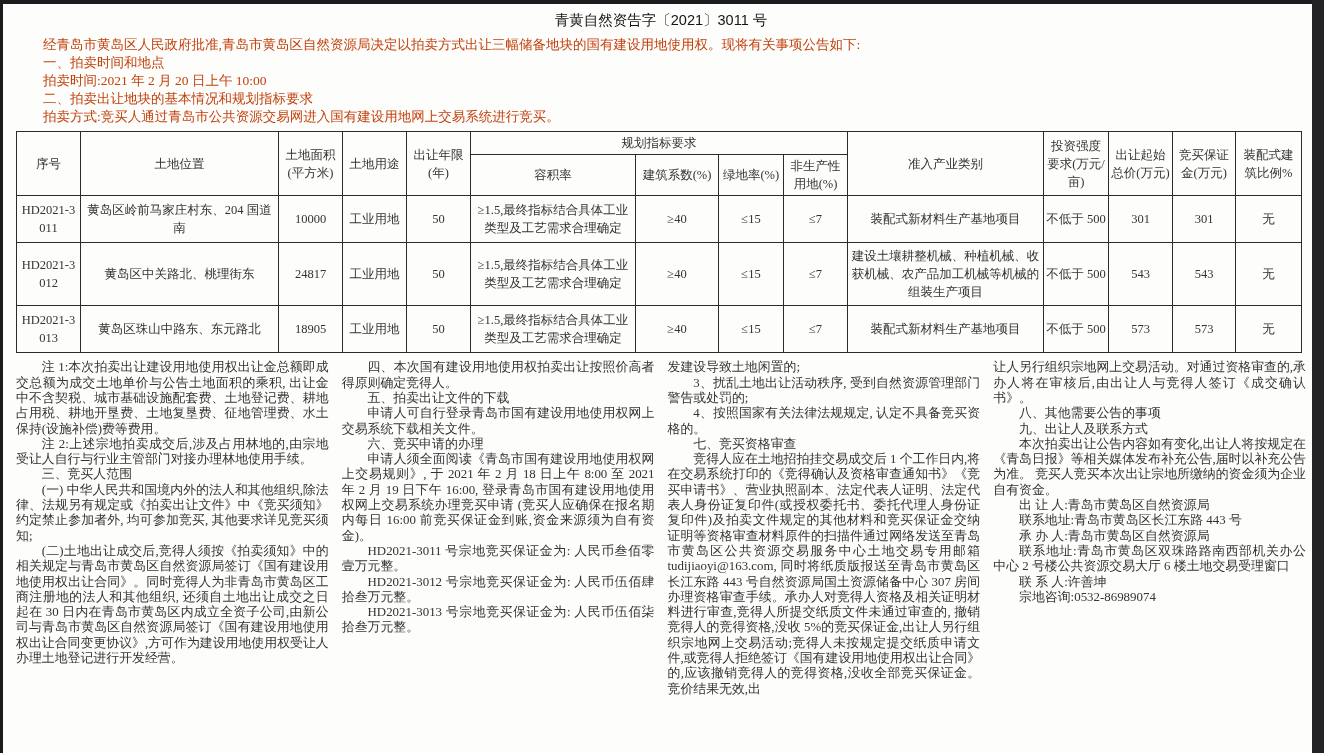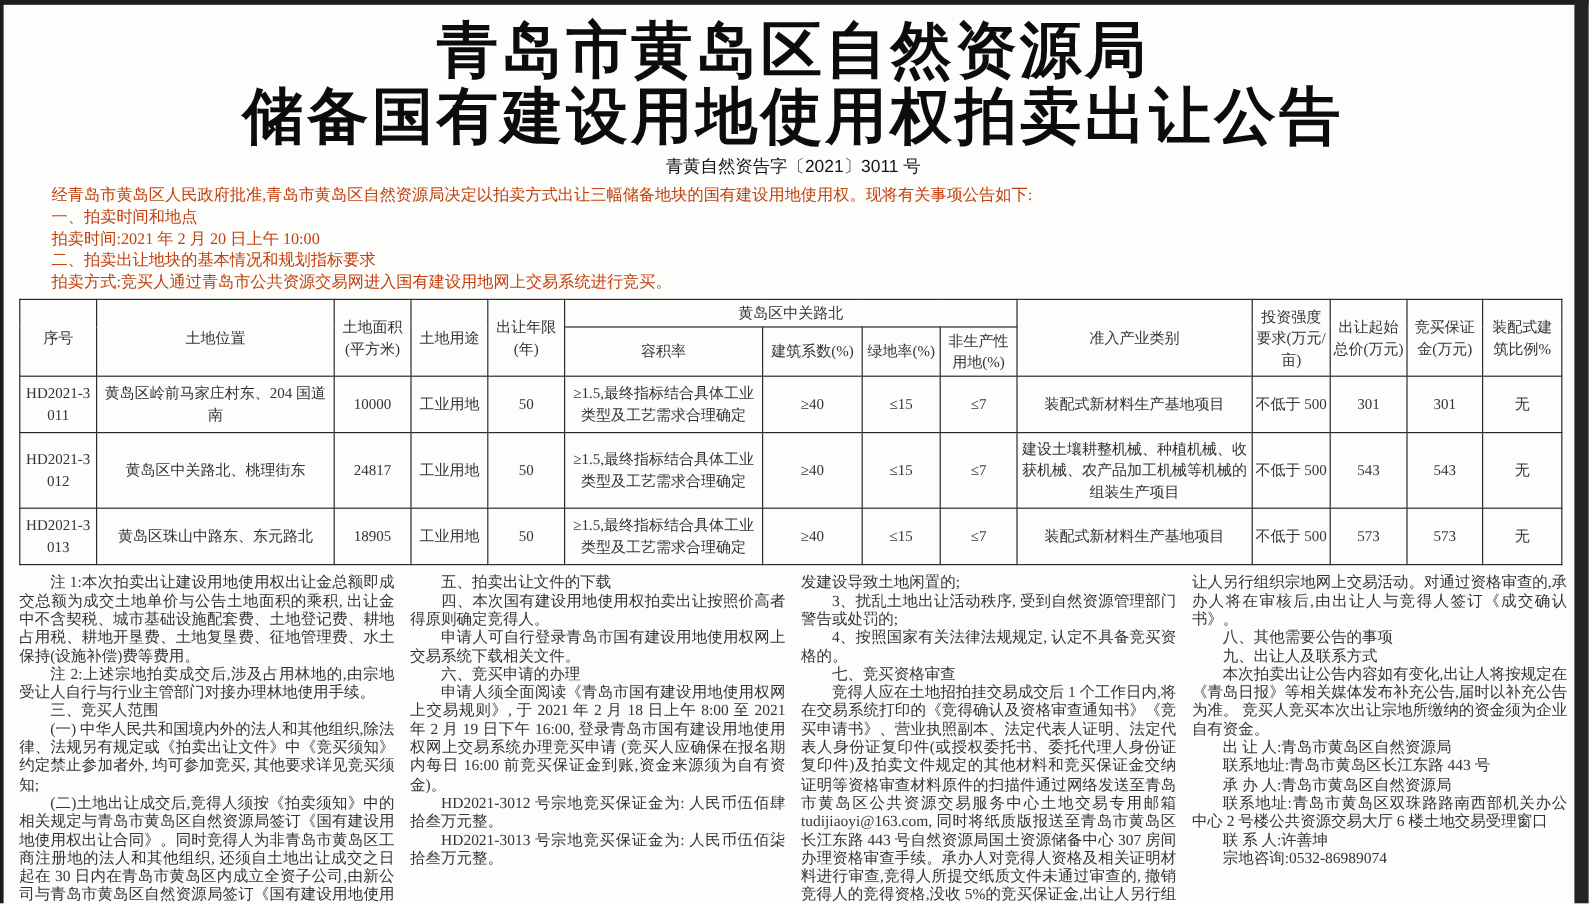--- a/index.html
+++ b/index.html
@@ -83,10 +83,6 @@
 
   <div class="content">
 
-    <div class="title">
-      <div>青岛市黄岛区自然资源局</div>
-      <div>储备国有建设用地使用权拍卖出让公告</div>
-    </div>
     <div class="doc-number">青黄自然资告字〔2021〕3011 号</div>
 
     <div class="intro">

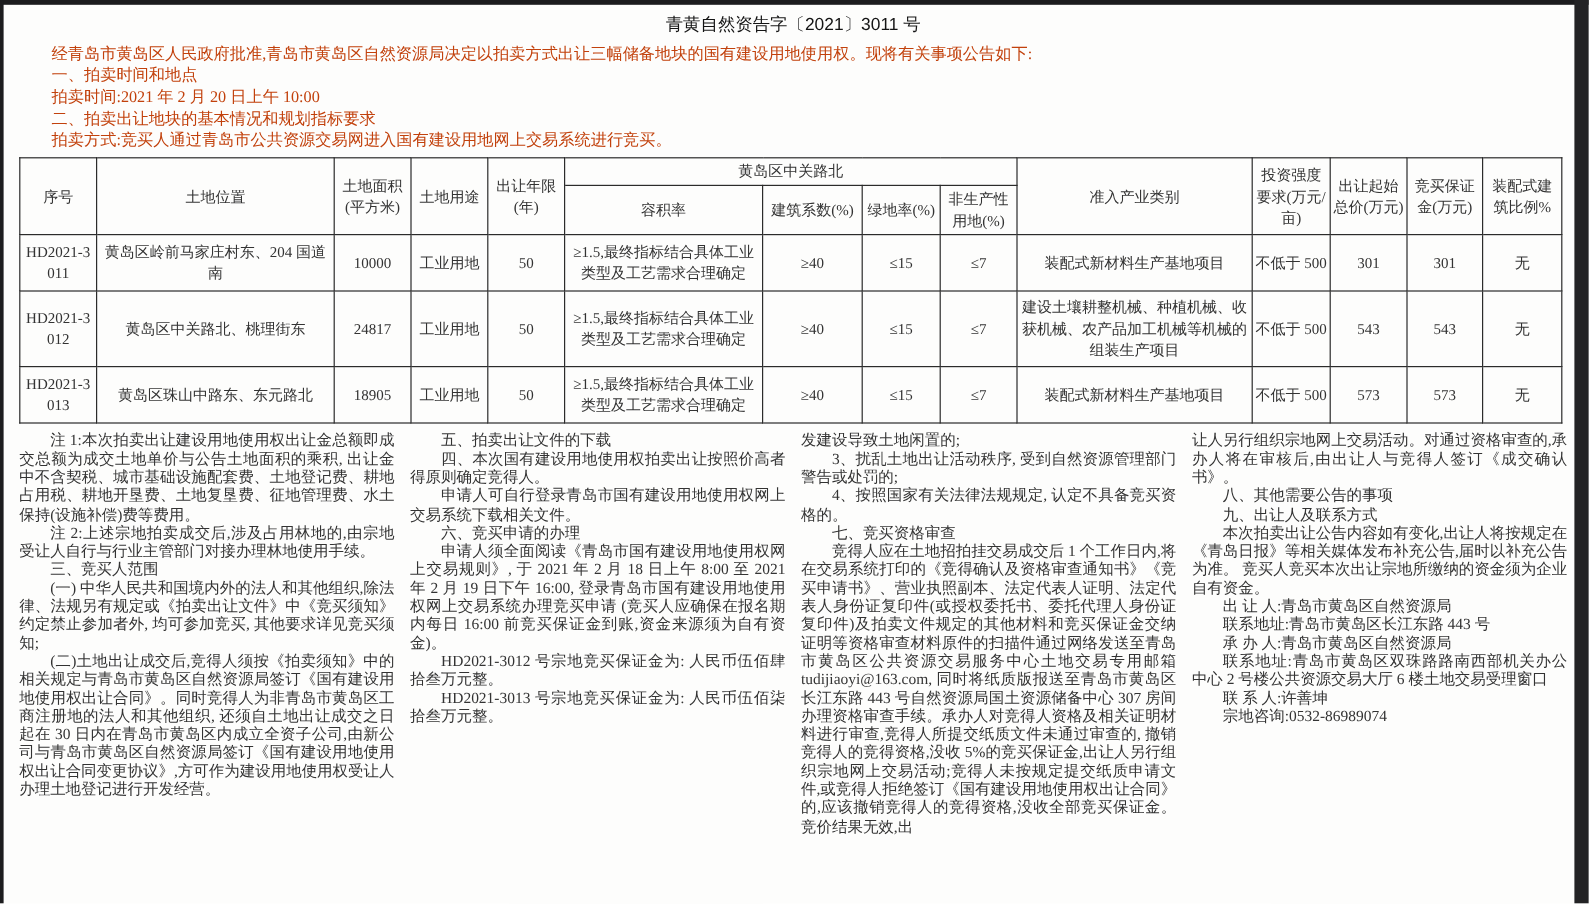--- a/index.html
+++ b/index.html
@@ -117,7 +117,7 @@
           <th rowspan="2">土地面积(平方米)</th>
           <th rowspan="2">土地用途</th>
           <th rowspan="2">出让年限(年)</th>
-          <th colspan="4">黄岛区中关路北</th>
+          <th colspan="4">规划指标要求</th>
           <th rowspan="2">准入产业类别</th>
           <th rowspan="2">投资强度要求(万元/亩)</th>
           <th rowspan="2">出让起始总价(万元)</th>

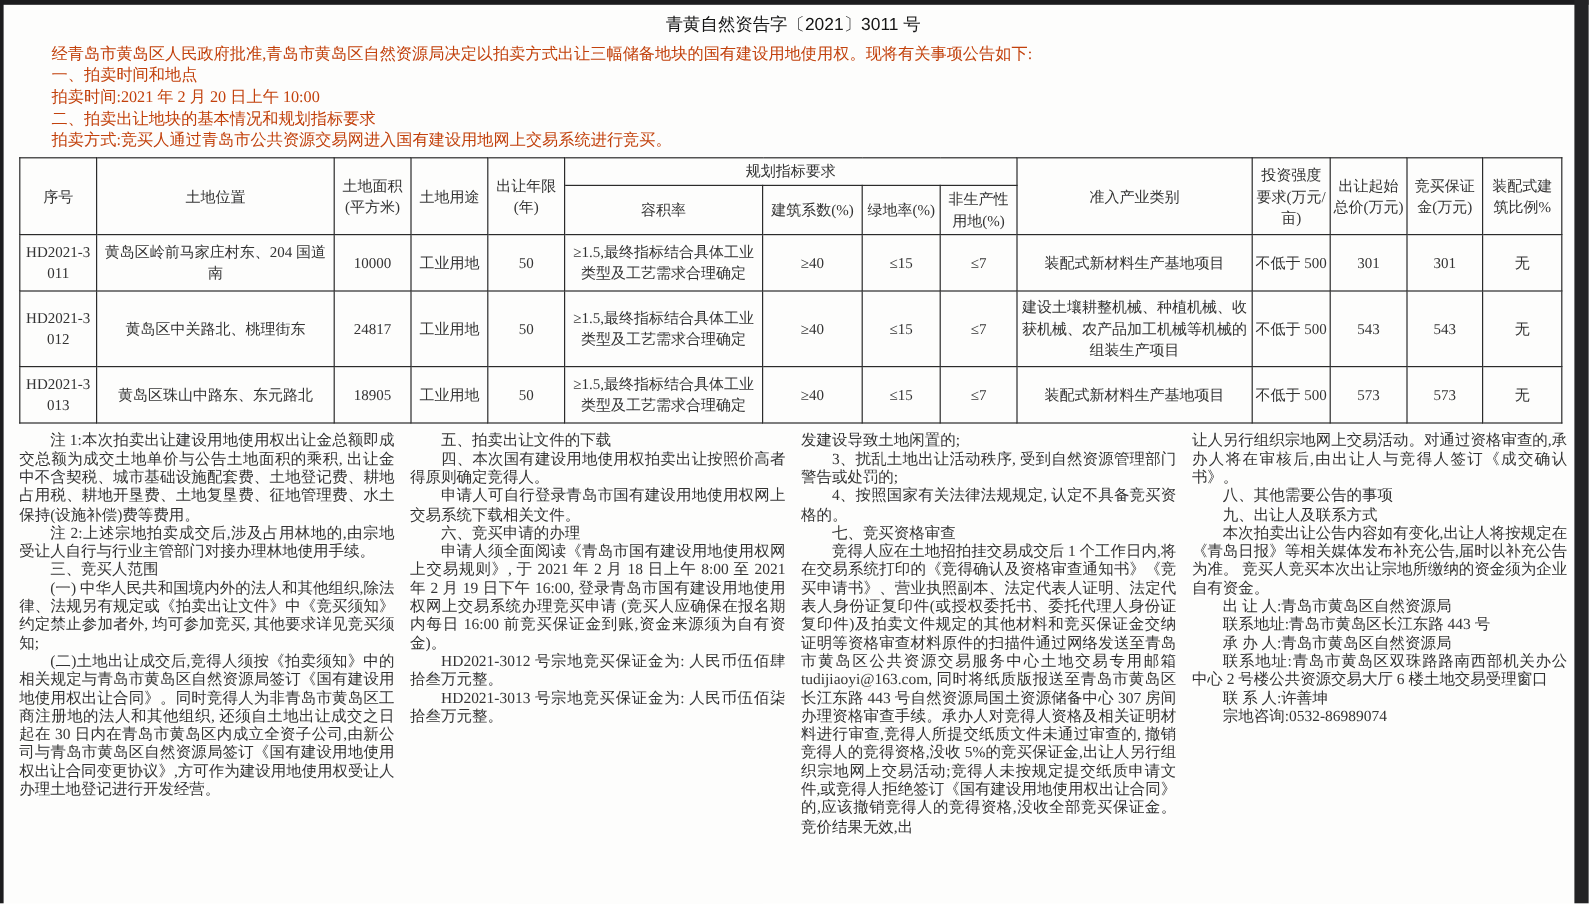--- a/index.html
+++ b/index.html
@@ -192,8 +192,8 @@
           <p>(二)土地出让成交后,竞得人须按《拍卖须知》中的相关规定与青岛市黄岛区自然资源局签订《国有建设用地使用权出让合同》。同时竞得人为非青岛市黄岛区工商注册地的法人和其他组织, 还须自土地出让成交之日起在 30 日内在青岛市黄岛区内成立全资子公司,由新公司与青岛市黄岛区自然资源局签订《国有建设用地使用权出让合同变更协议》,方可作为建设用地使用权受让人办理土地登记进行开发经营。</p>
         </div>
         <div class="col">
+          <p>四、本次国有建设用地使用权拍卖出让按照价高者得原则确定竞得人。</p>
           <p>五、拍卖出让文件的下载</p>
-          <p>四、本次国有建设用地使用权拍卖出让按照价高者得原则确定竞得人。</p>
           <p>申请人可自行登录青岛市国有建设用地使用权网上交易系统下载相关文件。</p>
           <p>六、竞买申请的办理</p>
           <p>申请人须全面阅读《青岛市国有建设用地使用权网上交易规则》, 于 2021 年 2 月 18 日上午 8:00 至 2021 年 2 月 19 日下午 16:00, 登录青岛市国有建设用地使用权网上交易系统办理竞买申请 (竞买人应确保在报名期内每日 16:00 前竞买保证金到账,资金来源须为自有资金)。</p>

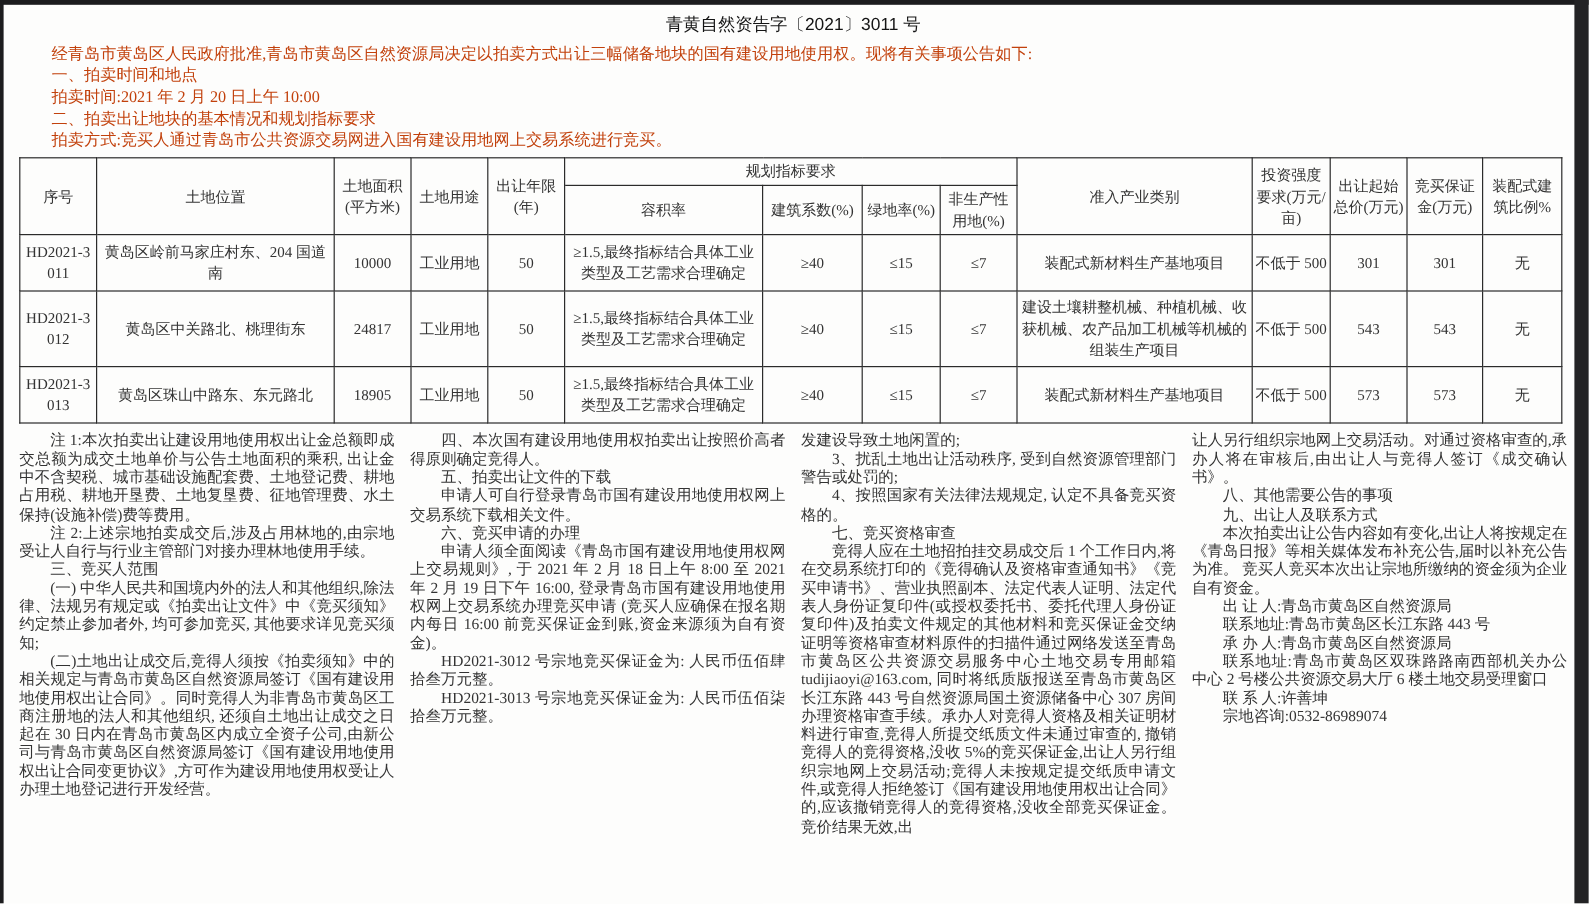--- a/index.html
+++ b/index.html
@@ -197,6 +197,7 @@
           <p>申请人可自行登录青岛市国有建设用地使用权网上交易系统下载相关文件。</p>
           <p>六、竞买申请的办理</p>
           <p>申请人须全面阅读《青岛市国有建设用地使用权网上交易规则》, 于 2021 年 2 月 18 日上午 8:00 至 2021 年 2 月 19 日下午 16:00, 登录青岛市国有建设用地使用权网上交易系统办理竞买申请 (竞买人应确保在报名期内每日 16:00 前竞买保证金到账,资金来源须为自有资金)。</p>
+          <p>HD2021-3011 号宗地竞买保证金为: 人民币叁佰零壹万元整。</p>
           <p>HD2021-3012 号宗地竞买保证金为: 人民币伍佰肆拾叁万元整。</p>
           <p>HD2021-3013 号宗地竞买保证金为: 人民币伍佰柒拾叁万元整。</p>
         </div>

